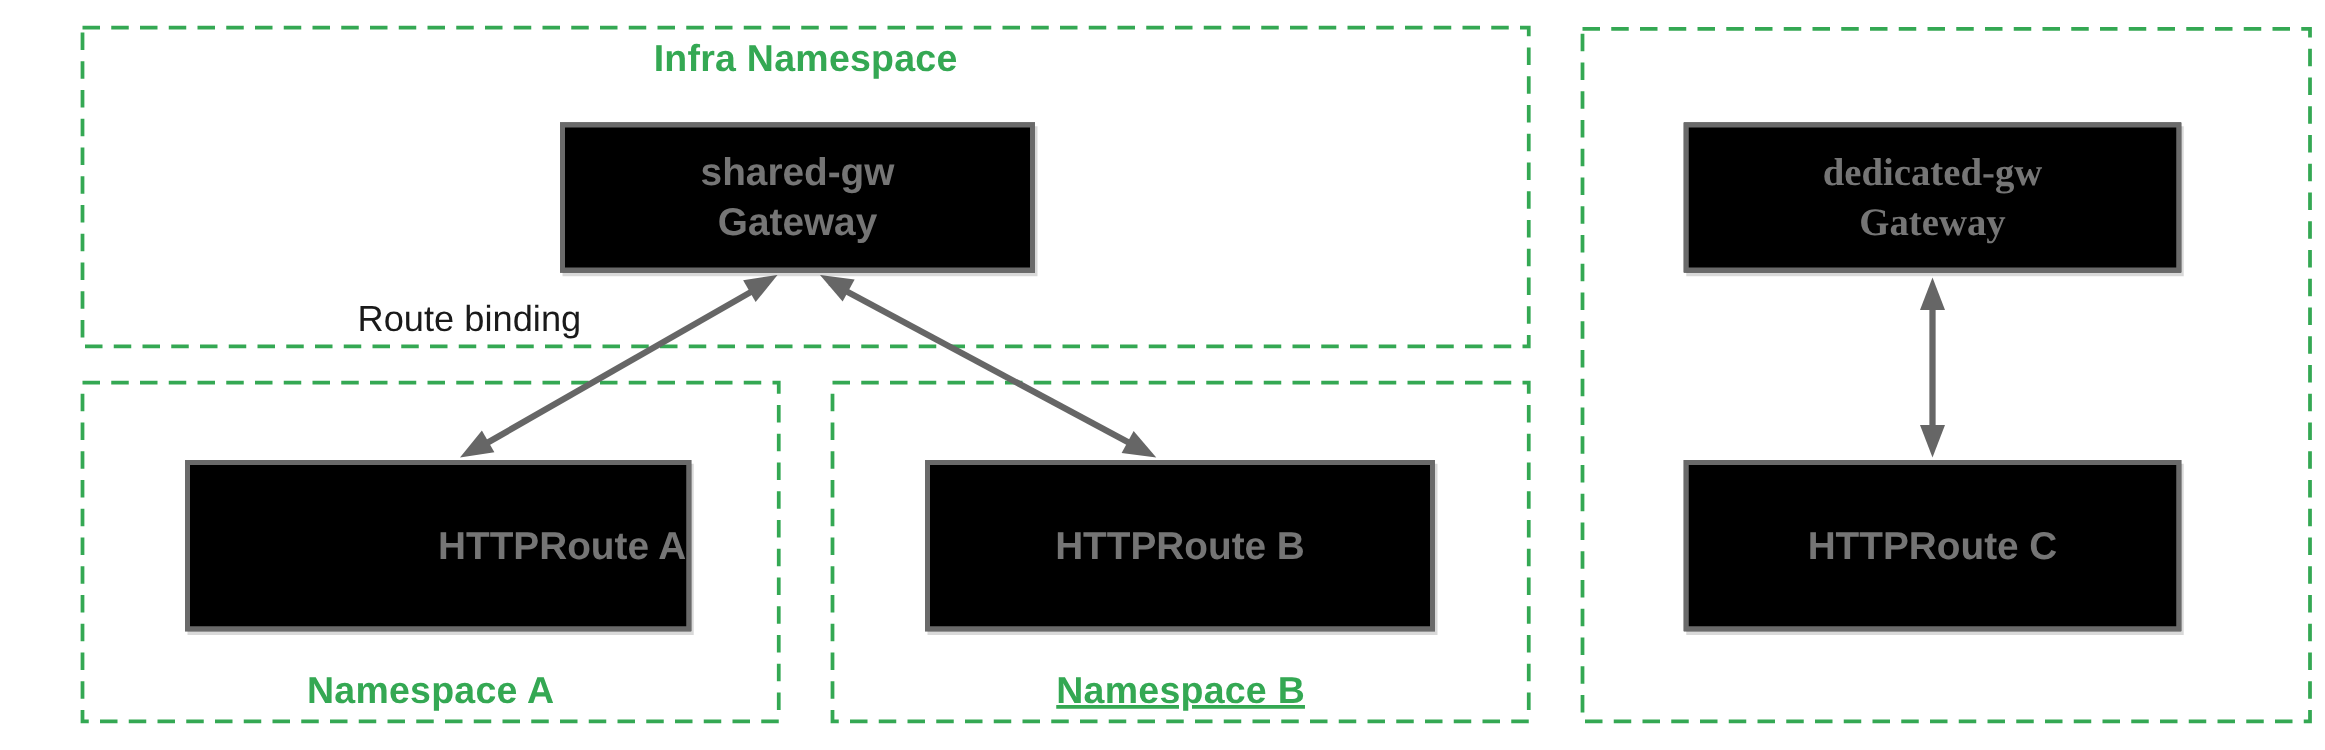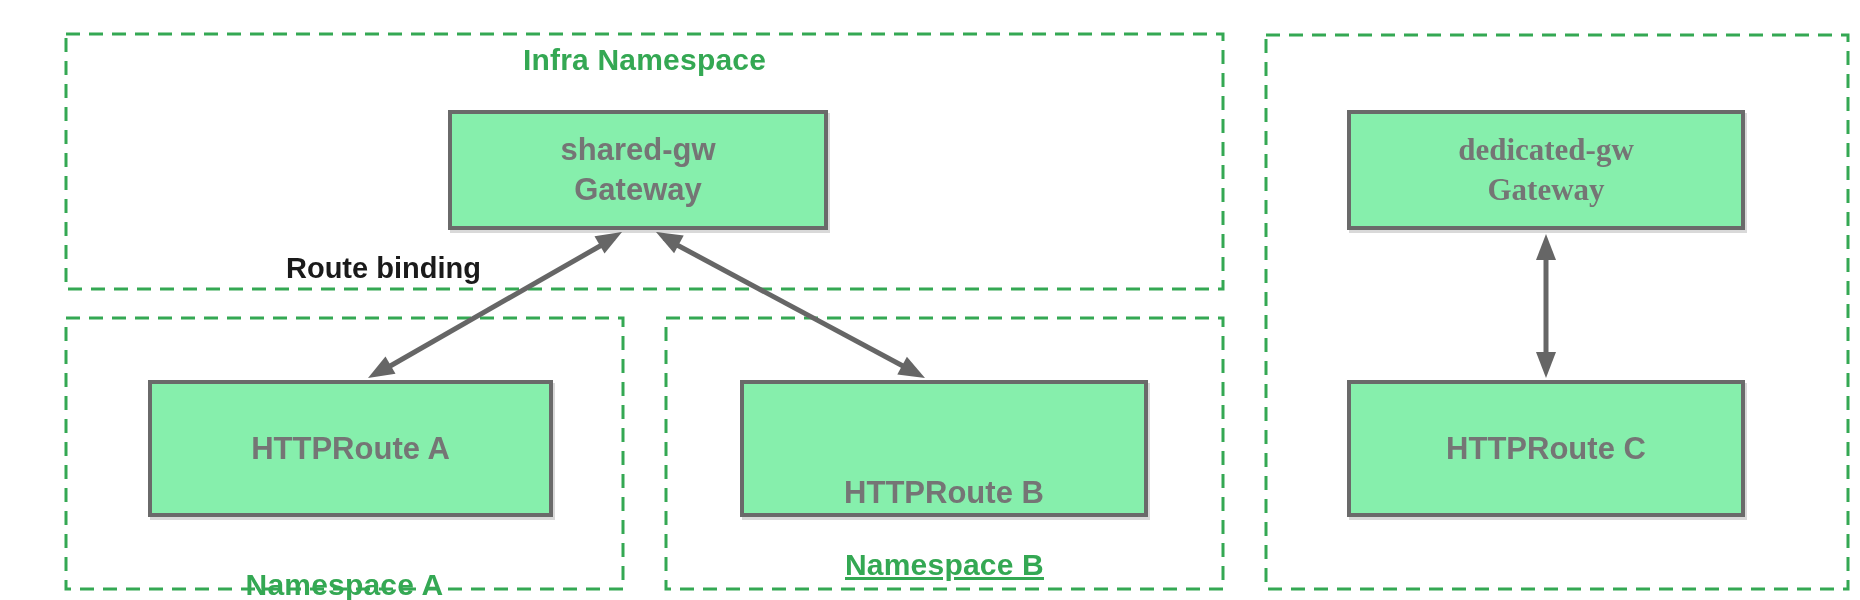--- a/index.html
+++ b/index.html
@@ -16,7 +16,7 @@
     font-family:"Liberation Sans","DejaVu Sans",sans-serif;
     position:relative;
   }
-  .canvas{position:absolute;left:0;top:12px;width:1860px;height:533px;}
+  .canvas{position:absolute;left:0;top:0;width:1860px;height:533px;}
   svg.layer{position:absolute;left:0;top:0;}
 
   .ns-title{

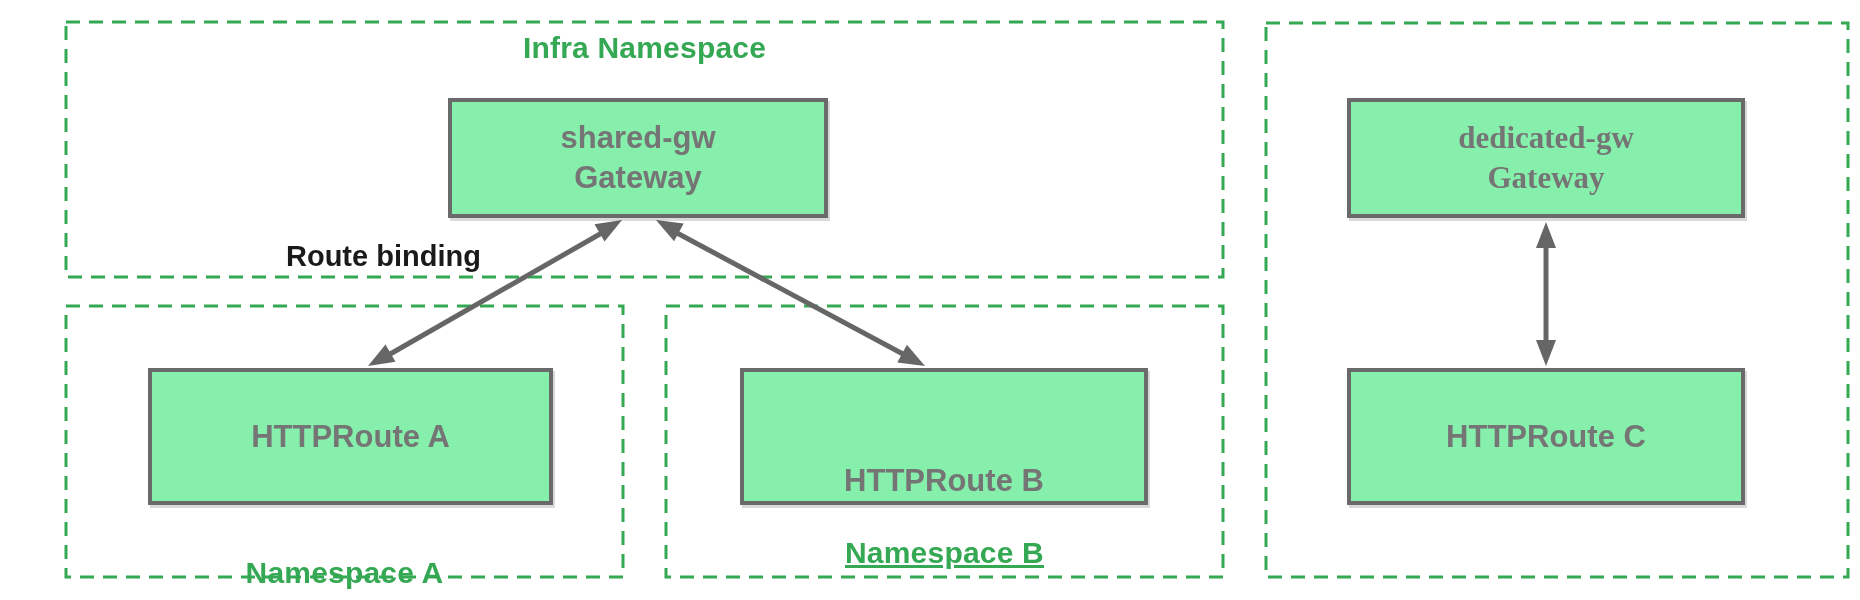--- a/index.html
+++ b/index.html
@@ -26,7 +26,7 @@
     letter-spacing:.2px;
   }
   .node-box{
-    position:absolute;background:#86efac;
+    position:absolute;background:#000000;
     border:4px solid var(--box-border-gray);
     box-shadow:2px 3px 0 rgba(0,0,0,0.15);
     display:flex;align-items:center;justify-content:center;

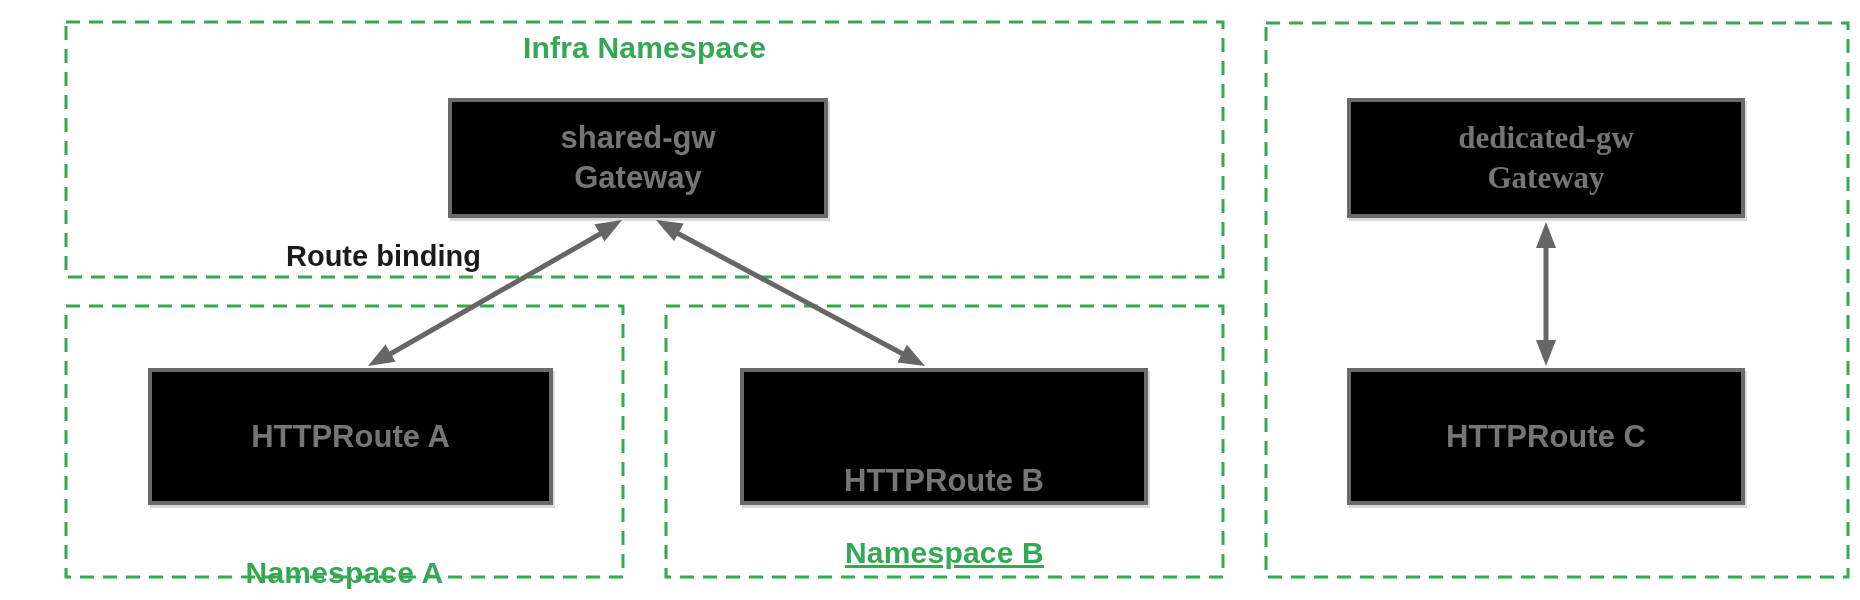--- a/index.html
+++ b/index.html
@@ -103,7 +103,7 @@
     <span>HTTPRoute C</span>
   </div>
 
-  <div class="annotation" style="left:286px;top:240px;font-weight:bold;">Route binding</div>
+  <div class="annotation" style="left:286px;top:240px;">Route binding</div>
 
 </div>
 

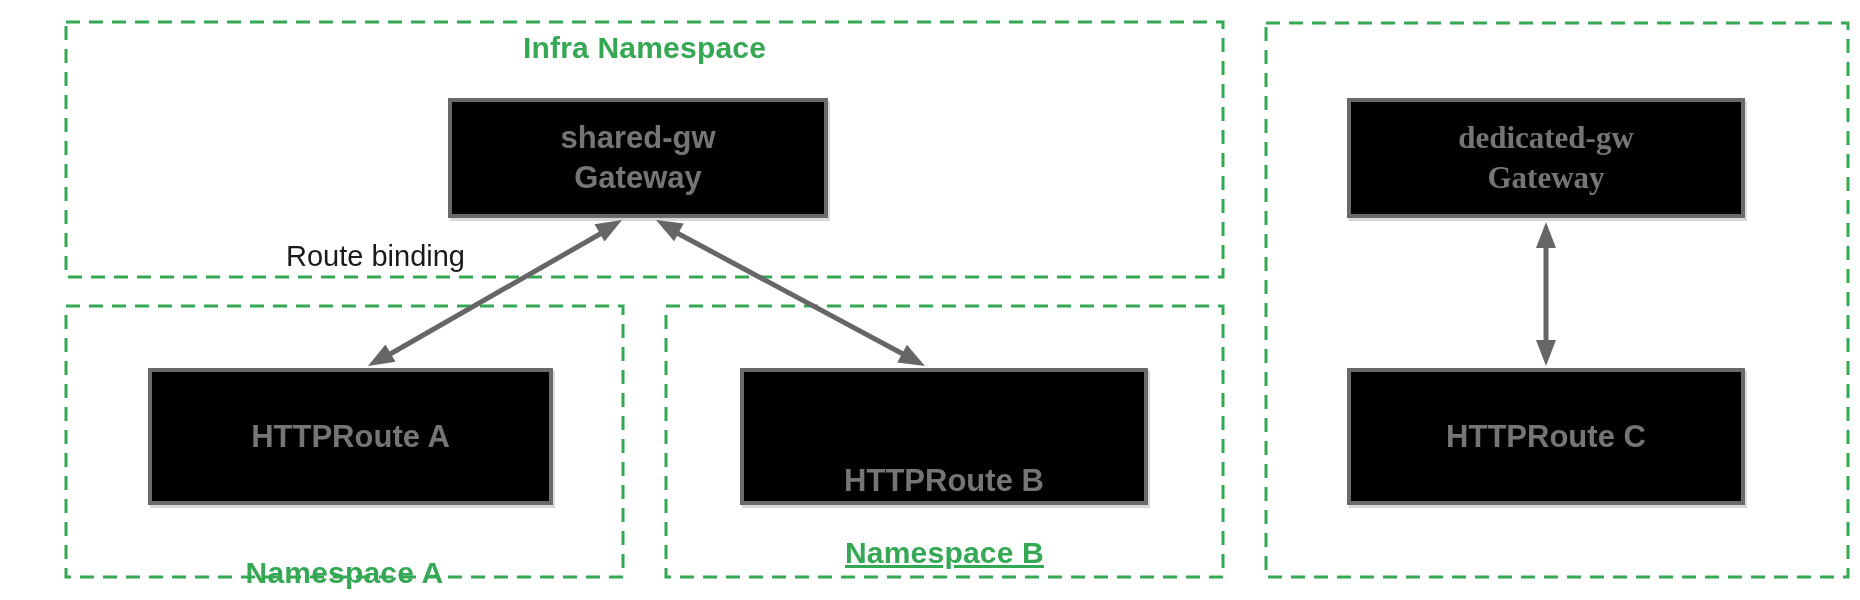--- a/index.html
+++ b/index.html
@@ -91,7 +91,7 @@
     </div>
   </div>
 
-  <div class="node-box" style="left:148px;top:368px;width:405px;height:137px;">
+  <div class="node-box" style="left:148px;top:368px;width:405px;height:137px;justify-content:flex-end;">
     <span>HTTPRoute A</span>
   </div>
 

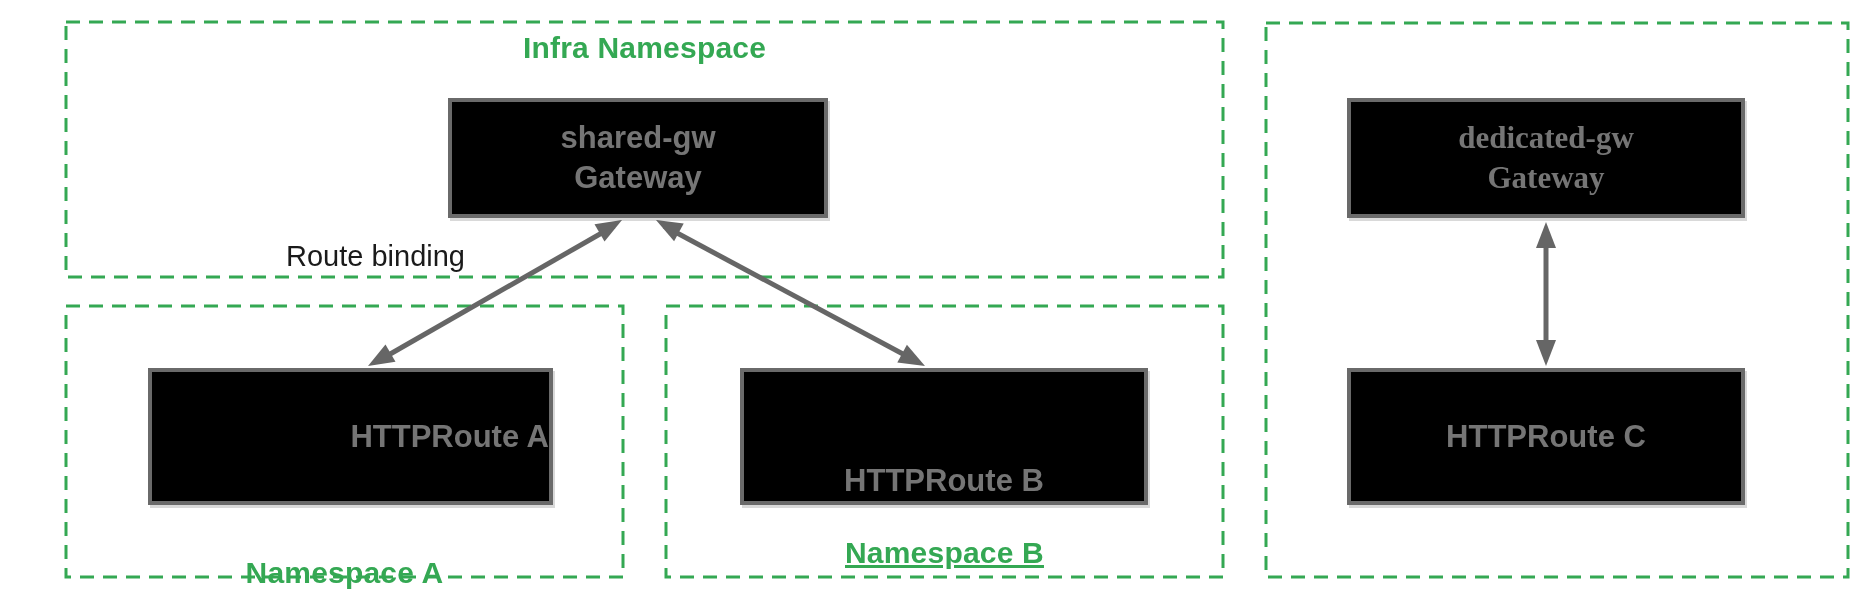--- a/index.html
+++ b/index.html
@@ -95,7 +95,7 @@
     <span>HTTPRoute A</span>
   </div>
 
-  <div class="node-box" style="left:740px;top:368px;width:408px;height:137px;align-items:flex-end;">
+  <div class="node-box" style="left:740px;top:368px;width:408px;height:137px;">
     <span>HTTPRoute B</span>
   </div>
 

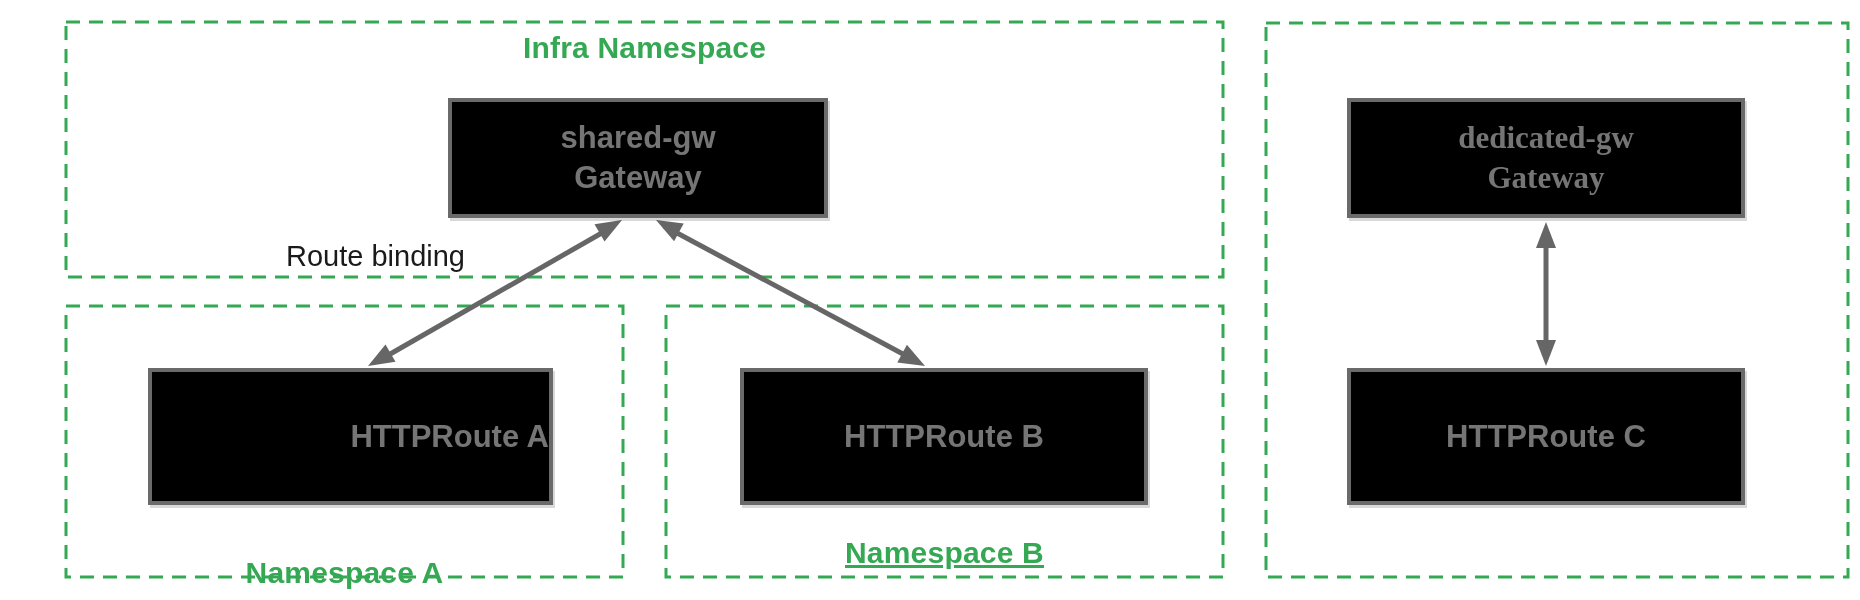--- a/index.html
+++ b/index.html
@@ -74,7 +74,7 @@
   </svg>
 
   <div class="ns-title" style="left:66px;top:32px;width:1157px;">Infra Namespace</div>
-  <div class="ns-title" style="left:66px;top:537px;width:557px;margin-top:20px;">Namespace A</div>
+  <div class="ns-title" style="left:66px;top:537px;width:557px;">Namespace A</div>
   <div class="ns-title" style="left:666px;top:537px;width:557px;text-decoration:underline;">Namespace B</div>
 
   <div class="node-box" style="left:448px;top:98px;width:380px;height:120px;">

